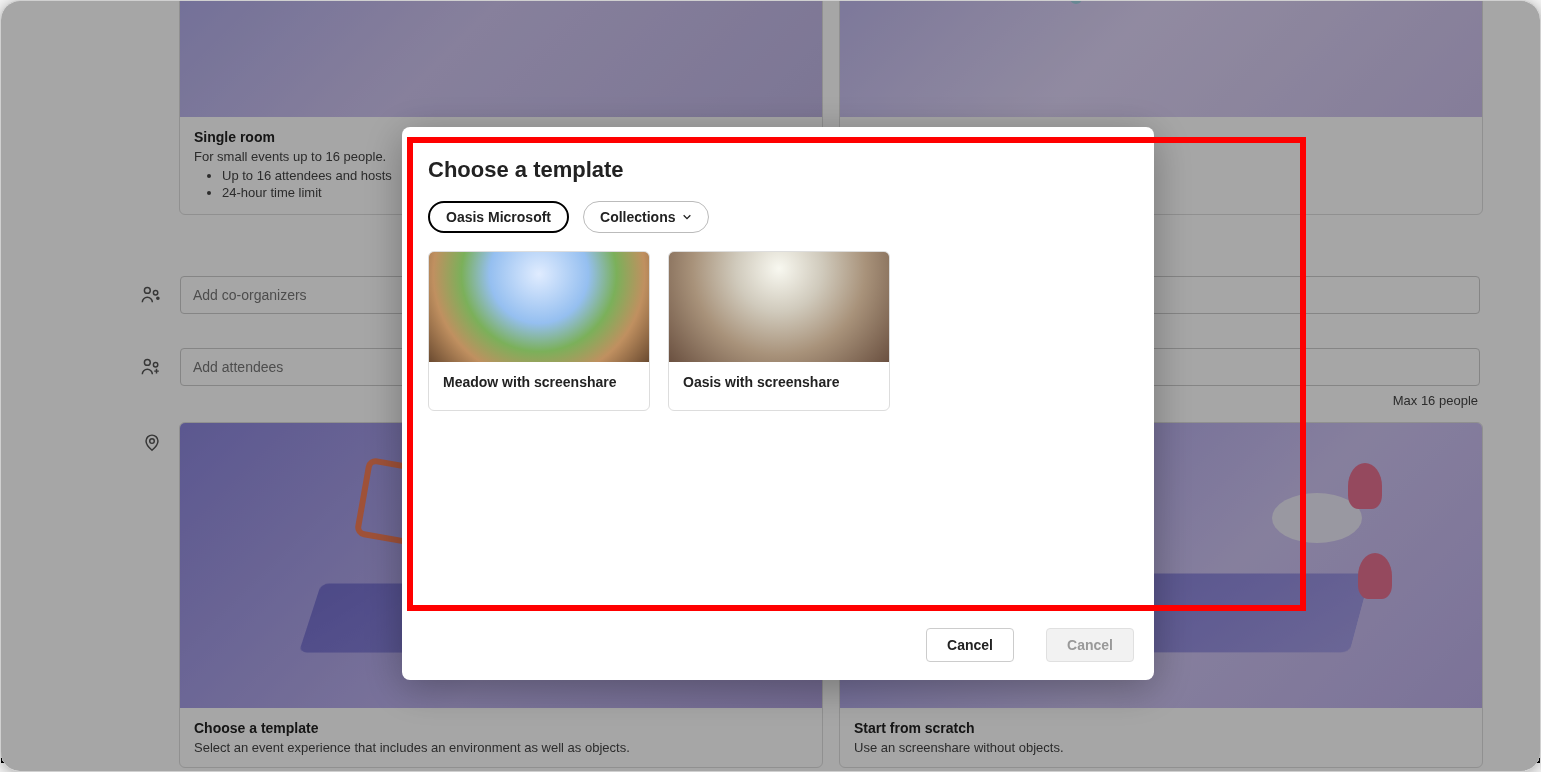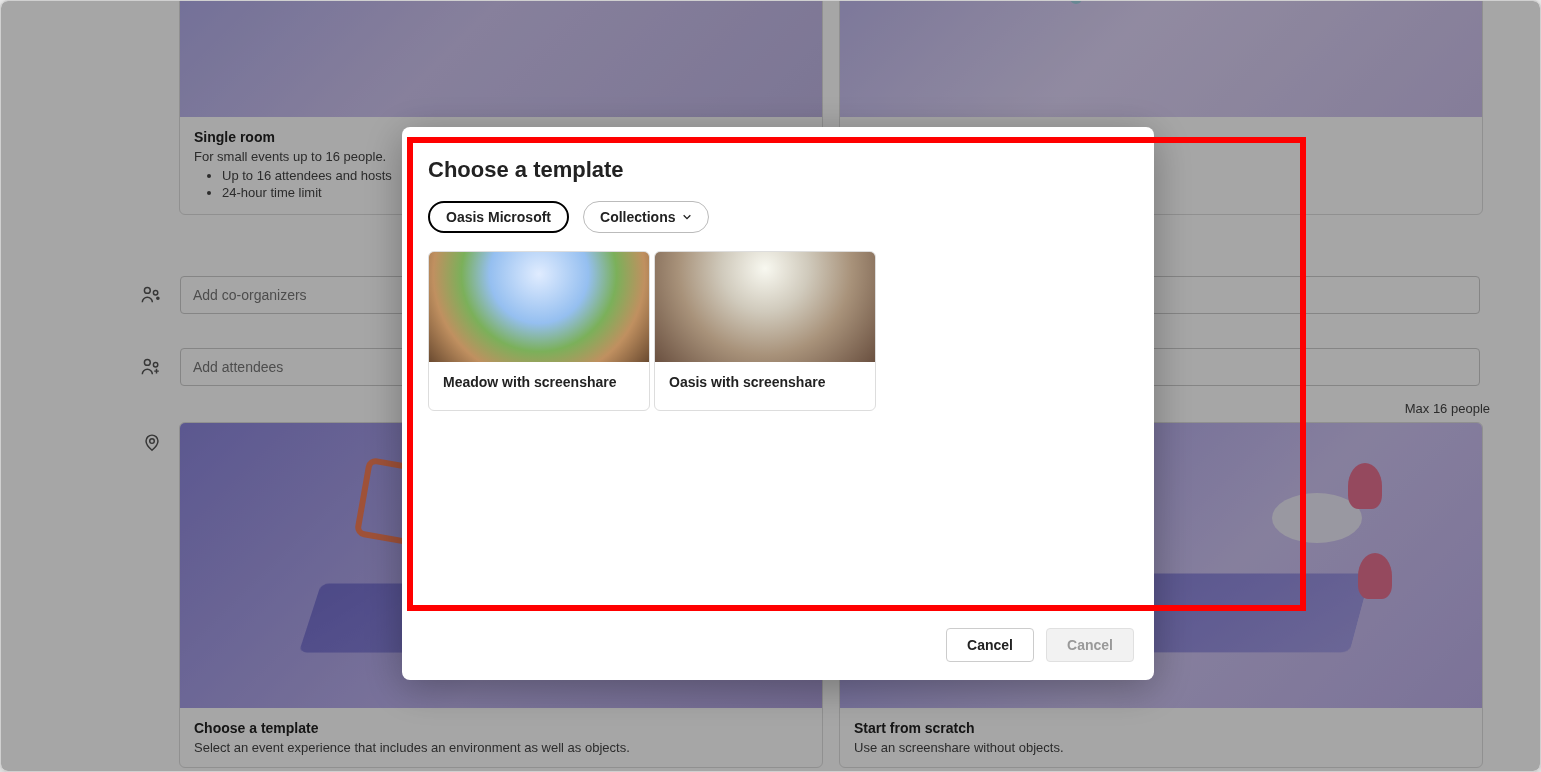--- a/index.html
+++ b/index.html
@@ -10,7 +10,7 @@
     height: 772px;
     background: #fff;
     border: 1px solid #d0d0d0;
-    border-radius: 8px;
+    border-radius: 20px;
     overflow: hidden;
     box-shadow: 0 2px 14px rgba(0,0,0,.3);
   }

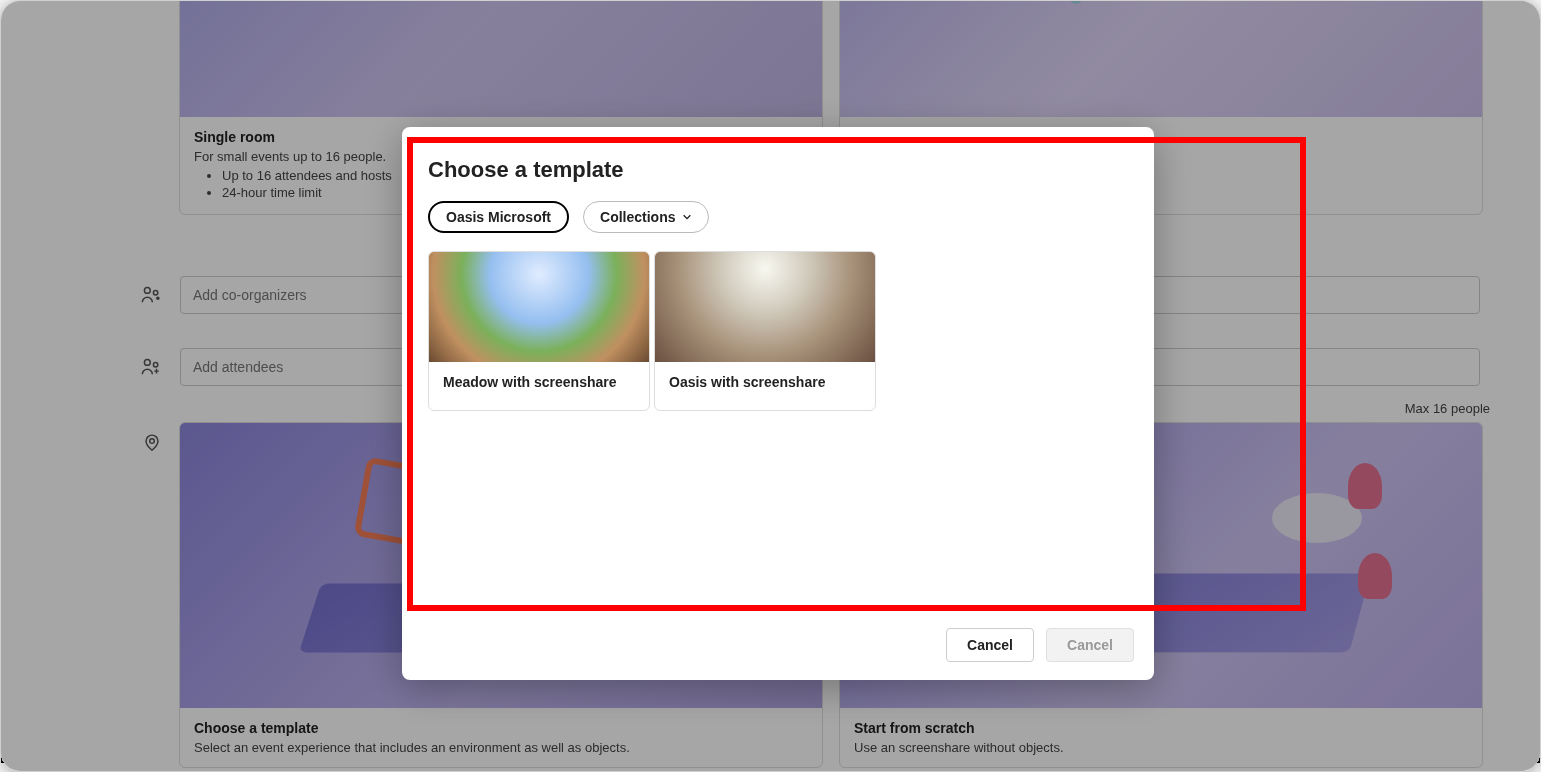--- a/index.html
+++ b/index.html
@@ -77,7 +77,7 @@
   }
   .pill.active { border:2px solid #000; }
   .pill .chev { width:10px; height:10px; }
-  .tmpl-grid { display:flex; gap:4px; }
+  .tmpl-grid { display:flex; gap:18px; }
   .tmpl-card {
     width: 222px; border:1px solid #ddd; border-radius:6px;
     overflow:hidden; background:#fff; cursor:pointer;

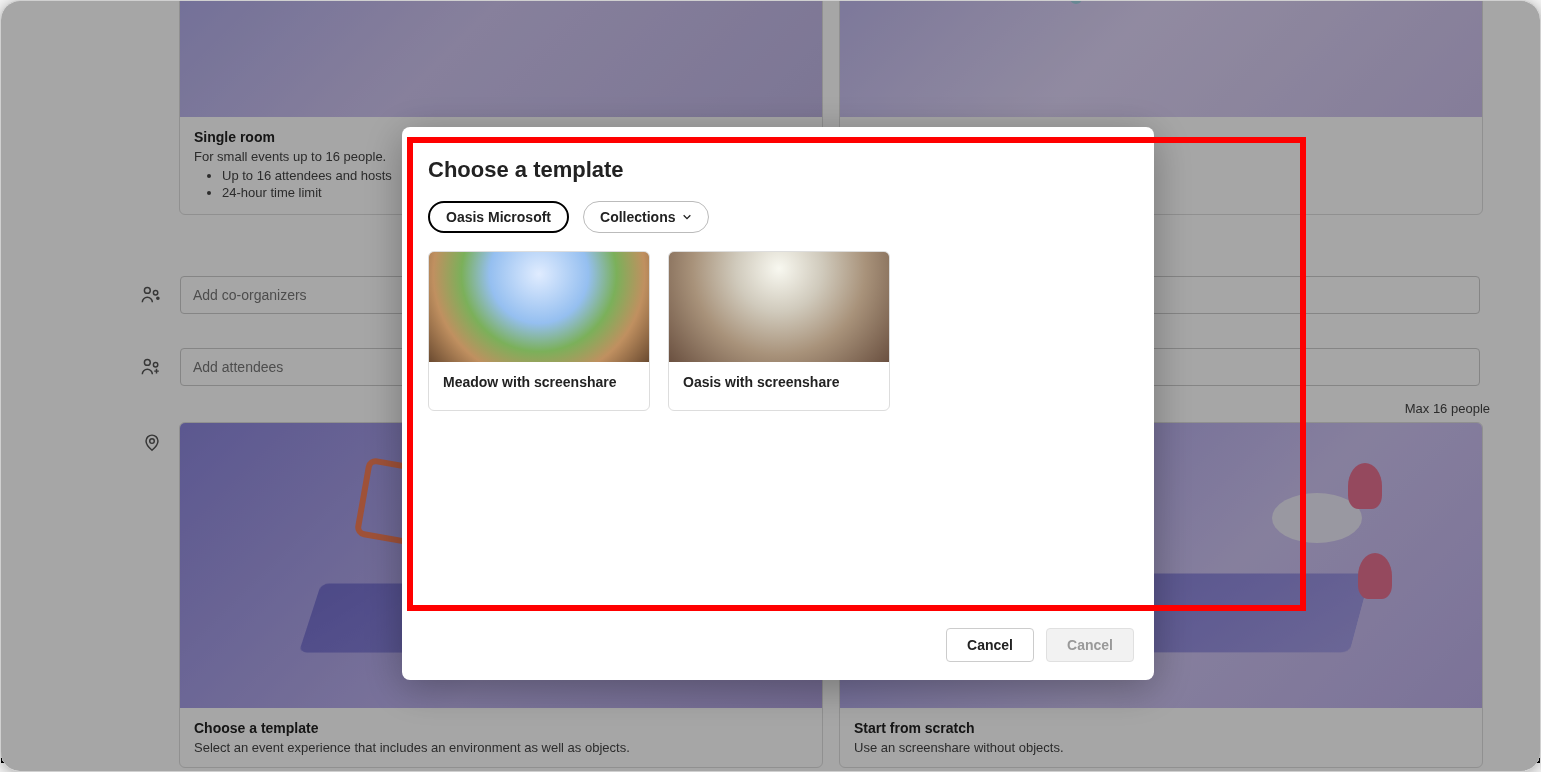--- a/index.html
+++ b/index.html
@@ -169,7 +169,7 @@
         <span>Add attendees</span>
       </div>
     </div>
-    <div class="bg-note" style="right:50px; top:392px;margin-top:8px;">Max 16 people</div>
+    <div class="bg-note" style="right:62px; top:392px;">Max 16 people</div>
 
     <svg class="bg-loc-icon" viewBox="0 0 24 24" fill="none" stroke="currentColor" stroke-width="1.6" style="left:140px; top:430px;">
       <path d="M12 21s-6.5-5.2-6.5-10a6.5 6.5 0 1 1 13 0c0 4.8-6.5 10-6.5 10z"></path>

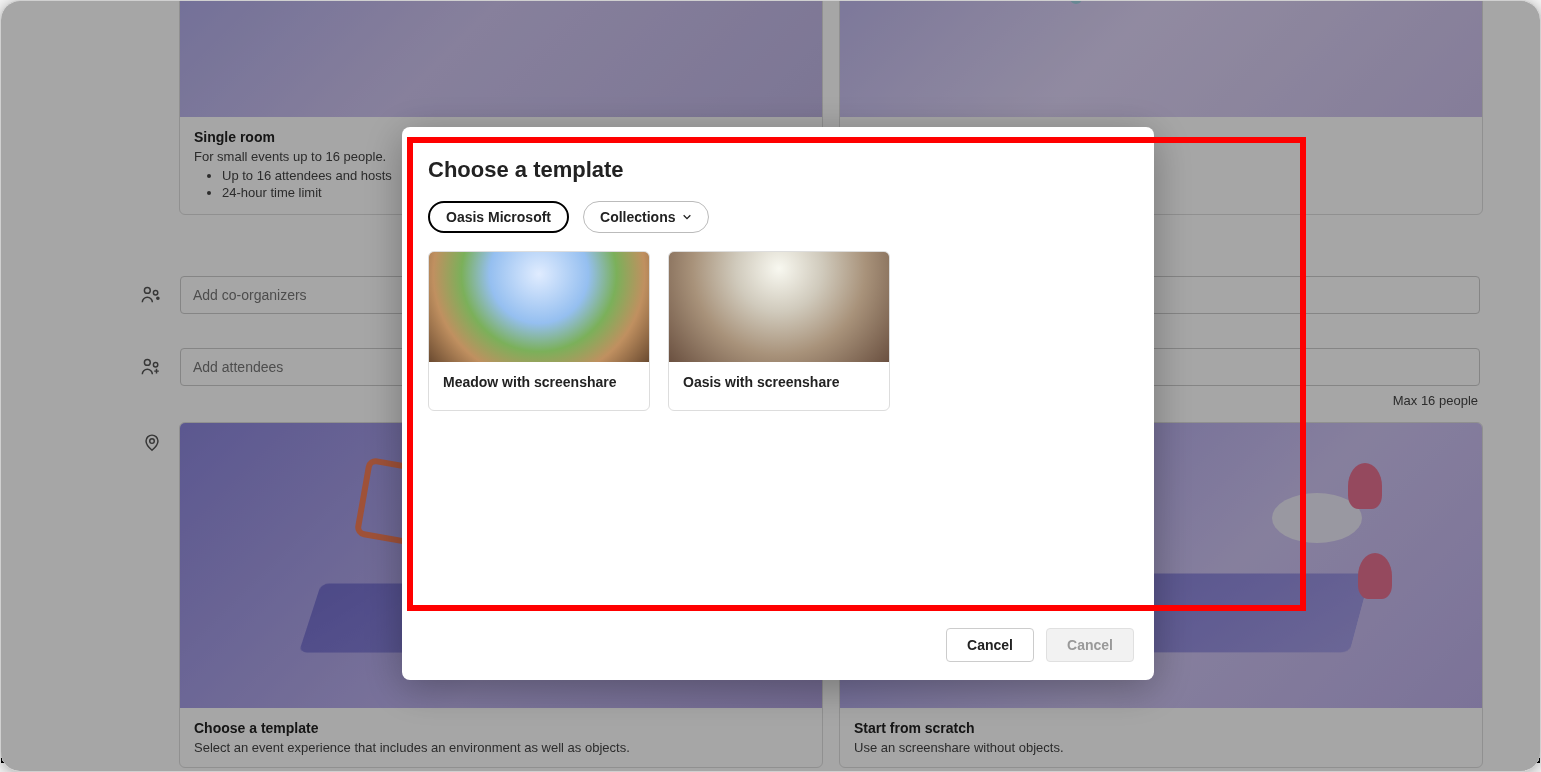--- a/index.html
+++ b/index.html
@@ -103,7 +103,7 @@
     height:34px; min-width:88px; padding:0 18px;
     border:1px solid #ccc; border-radius:4px; background:#fff;
     font-size:14px; font-weight:600; color:#222; cursor:pointer;
-    display:inline-flex; align-items:center; justify-content:center;
+    display:inline-flex; align-items:center; justify-content:center;margin-left:20px;
   }
   .btn.disabled { background:#f2f2f2; color:#999; border-color:#e0e0e0; cursor:default;}
   

